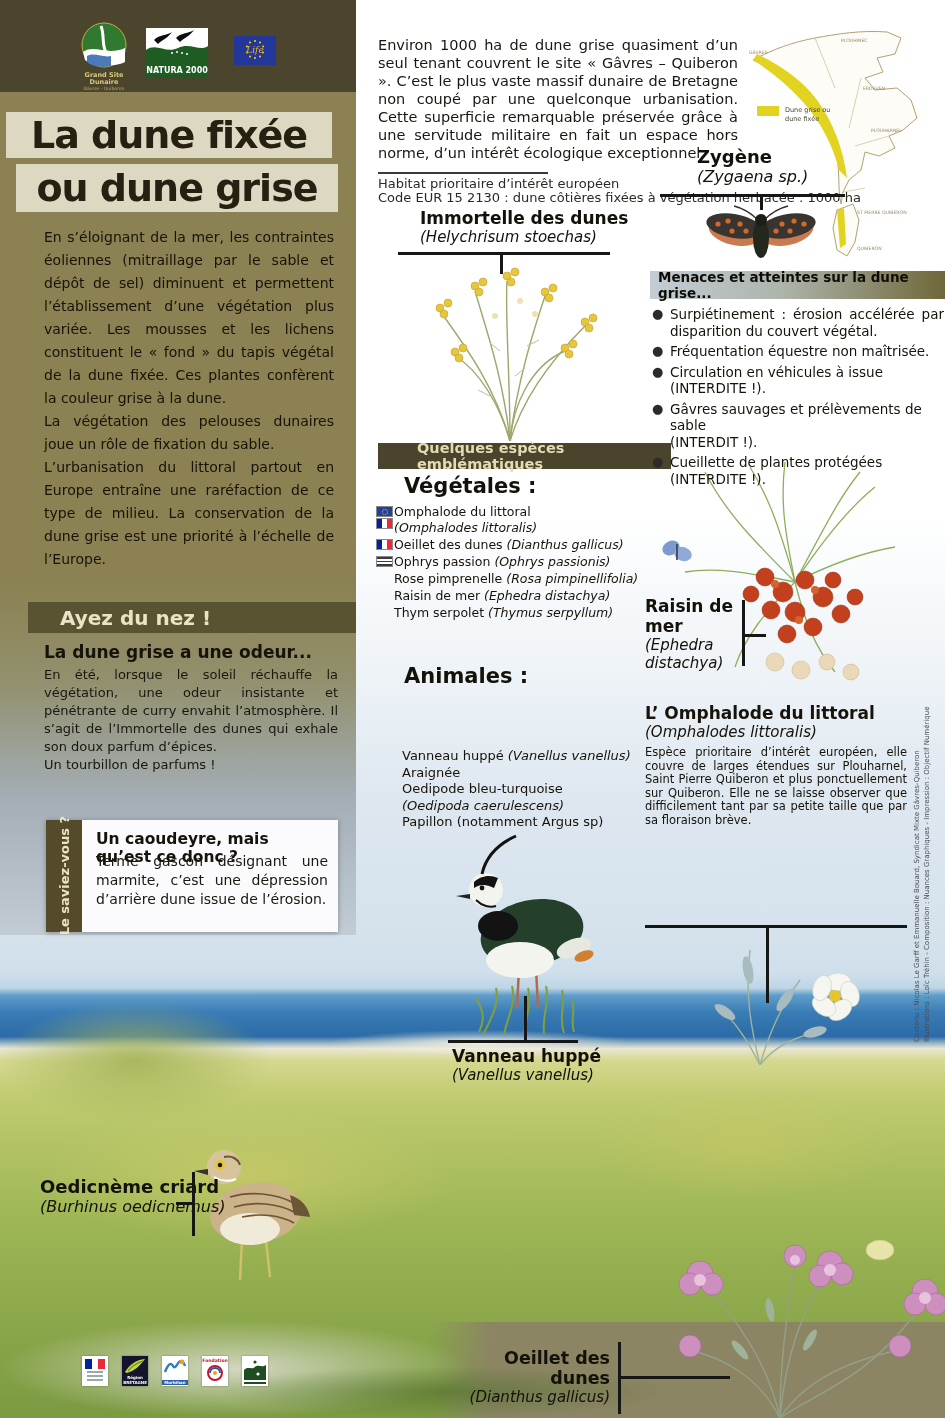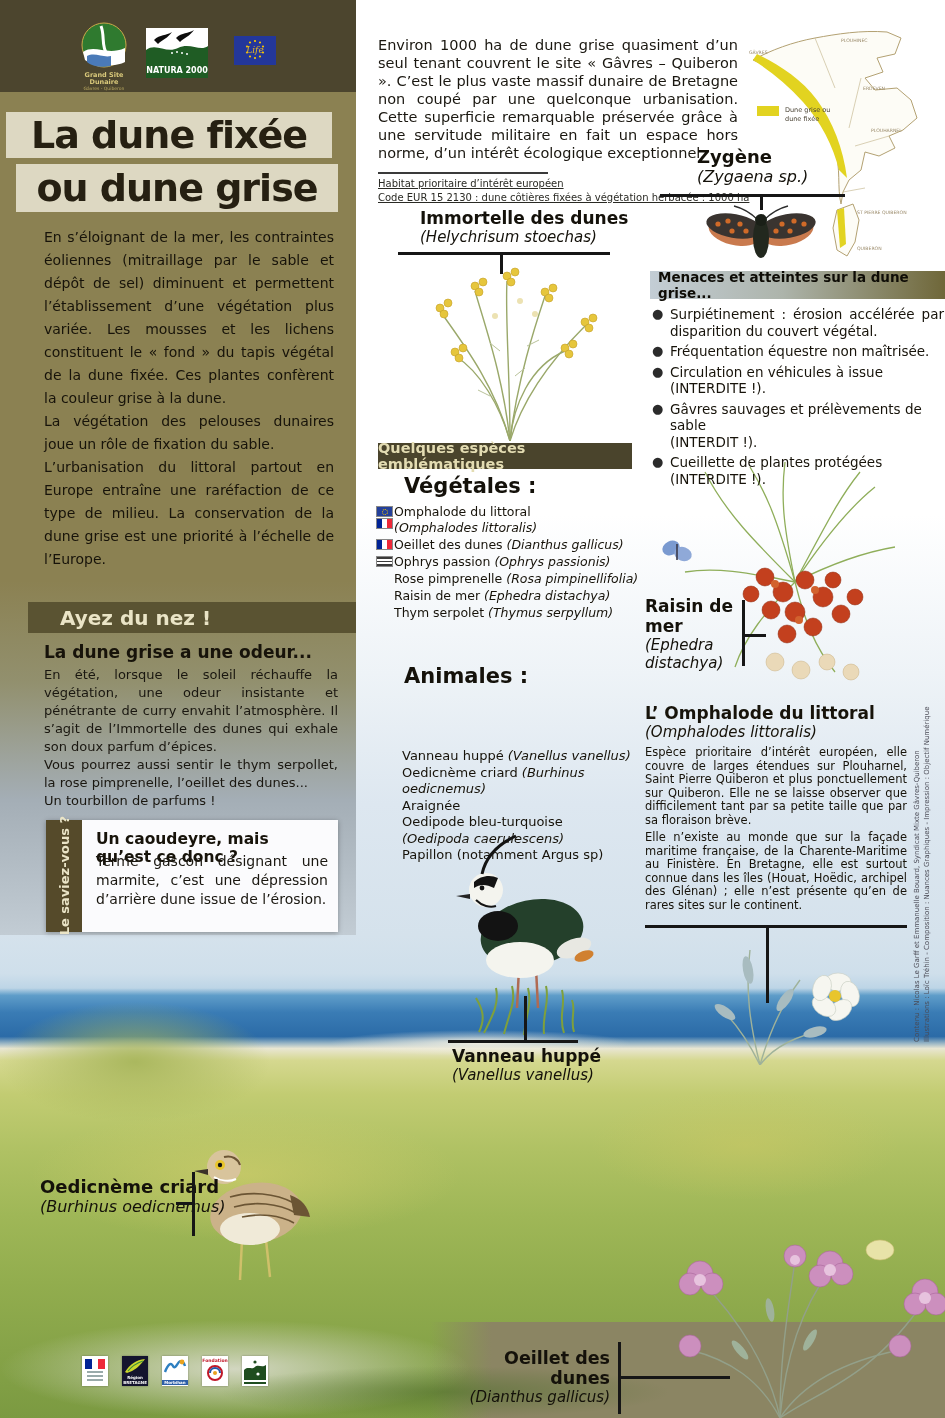--- a/index.html
+++ b/index.html
@@ -43,7 +43,7 @@
   .sv-text{left:96px;top:852px;width:232px;z-index:4;font-size:14px;line-height:19px;color:#1a1710;}
   .intro{left:378px;top:36px;width:360px;z-index:3;font-size:14.5px;line-height:18px;color:#1a1710;}
   .hab-rule{left:378px;top:172px;width:170px;height:2px;background:#3a3a3a;z-index:3;}
-  .hab-note{left:378px;top:177px;z-index:3;font-size:10px;line-height:14px;color:#2a2a24;white-space:nowrap;text-decoration:underline;}
+  .hab-note{left:378px;top:177px;z-index:3;font-size:13px;line-height:14px;color:#2a2a24;white-space:nowrap;}
   .cap-name{font-weight:bold;font-size:17px;color:#14110a;}
   .cap-latin{font-style:italic;font-size:15px;color:#14110a;}
   .hline{background:#161616;height:2.5px;z-index:4;}

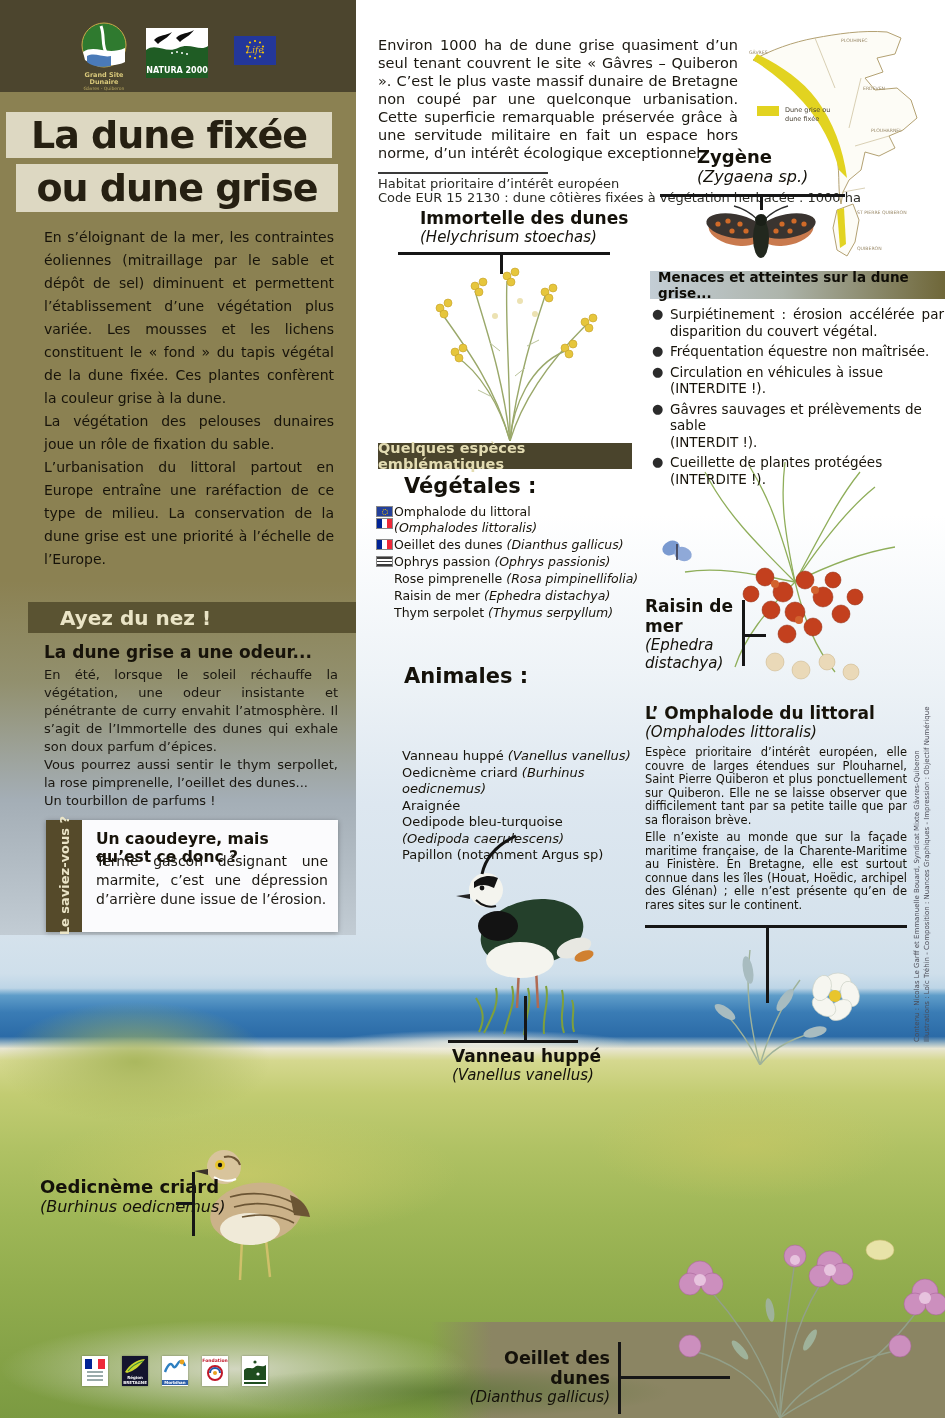--- a/index.html
+++ b/index.html
@@ -48,7 +48,7 @@
   .cap-latin{font-style:italic;font-size:15px;color:#14110a;}
   .hline{background:#161616;height:2.5px;z-index:4;}
   .vline{background:#161616;width:2.5px;z-index:4;}
-  .species-banner{left:378px;top:443px;width:254px;height:26px;background:#4a442c;z-index:3;display:flex;align-items:center;justify-content:center;color:#e3dcb2;font-weight:bold;font-size:14.5px;}
+  .species-banner{left:378px;top:443px;width:254px;height:26px;background:#4a442c;z-index:3;display:flex;align-items:center;justify-content:center;color:#e3dcb2;font-weight:bold;font-size:14.5px;padding-left:39px;}
   .list-head{z-index:3;font-weight:bold;font-size:21px;color:#14110a;}
   .veg-list{left:376px;top:504px;width:272px;z-index:3;font-size:12.5px;line-height:16px;color:#17130a;}
   .an-list{left:402px;top:720px;width:250px;z-index:3;font-size:13px;line-height:16.5px;color:#17130a;margin-top:28px;}

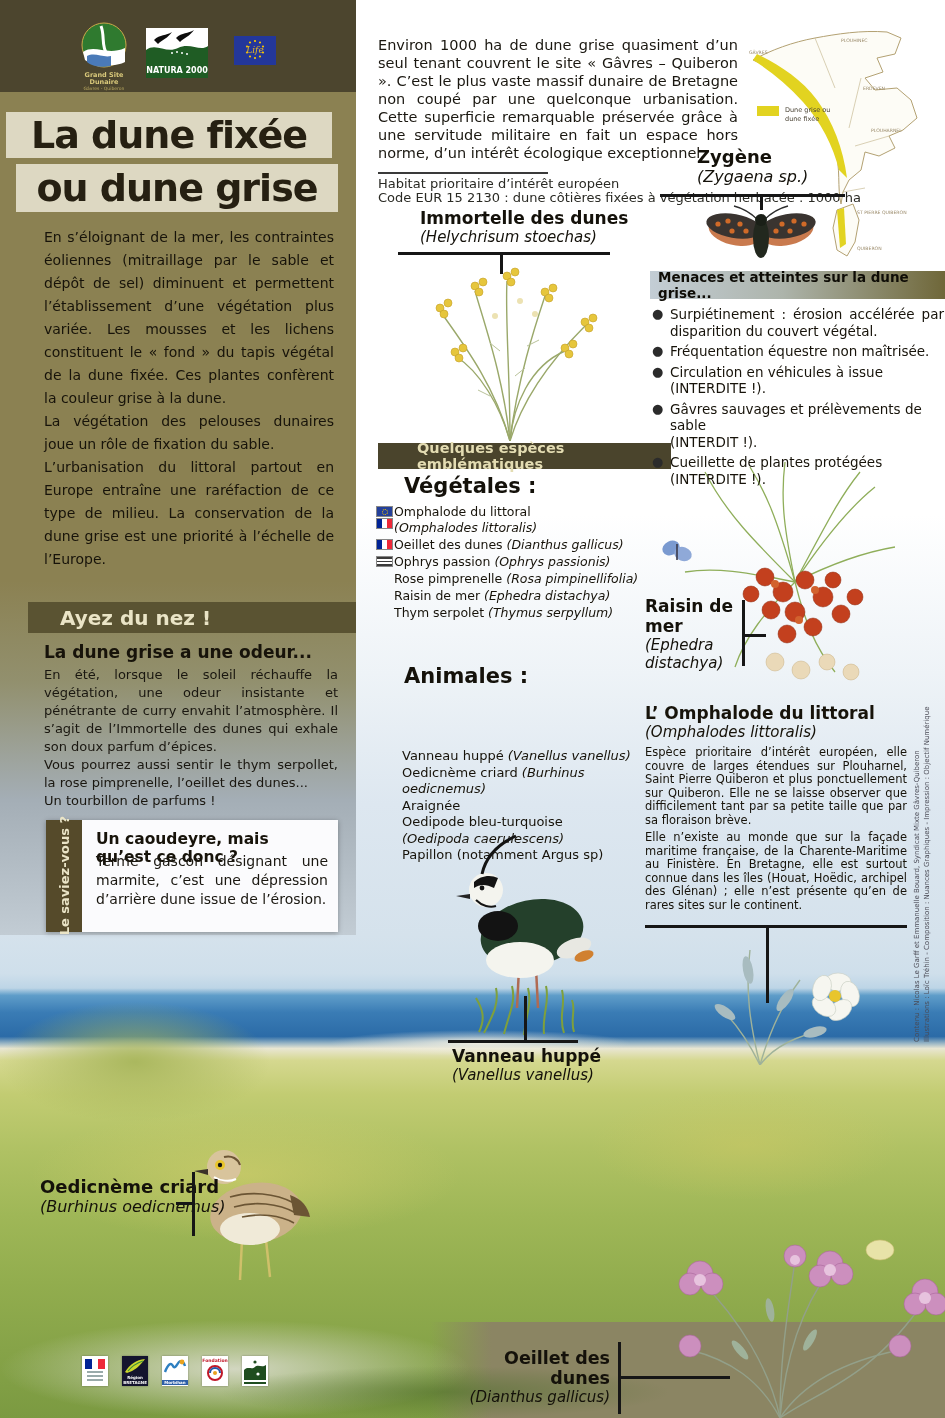--- a/index.html
+++ b/index.html
@@ -156,7 +156,6 @@
   <div class="abs smell-sub">La dune grise a une odeur...</div>
   <div class="abs smell-par just">
     <p>En été, lorsque le soleil réchauffe la végétation, une odeur insistante et pénétrante de curry envahit l’atmosphère. Il s’agit de l’Immortelle des dunes qui exhale son doux parfum d’épices.</p>
-    <p>Vous pourrez aussi sentir le thym serpollet, la rose pimprenelle, l’oeillet des dunes...</p>
     <p>Un tourbillon de parfums !</p>
   </div>
 

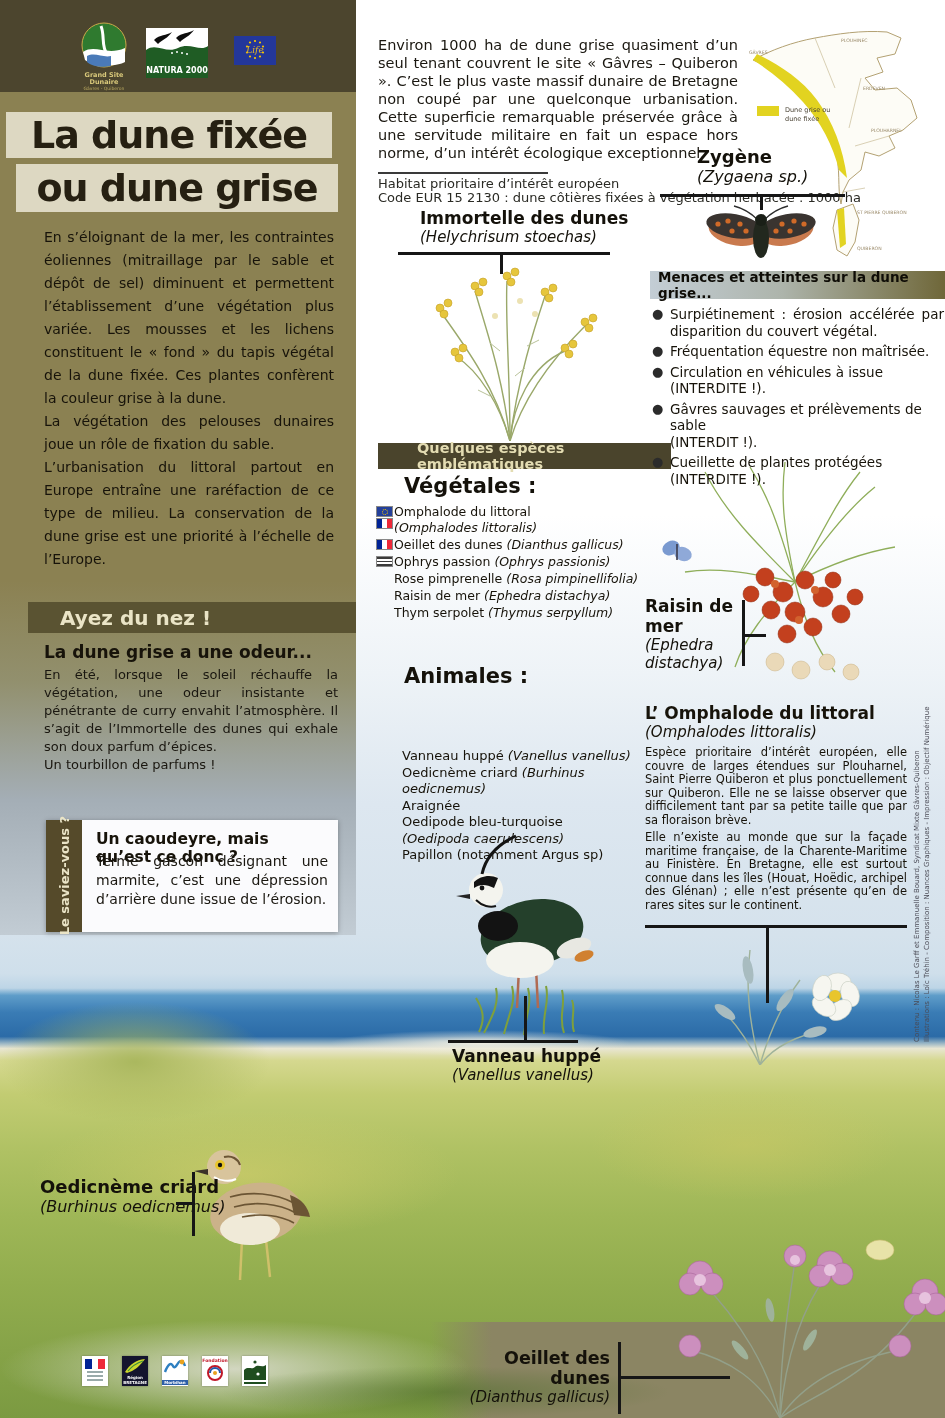--- a/index.html
+++ b/index.html
@@ -267,7 +267,6 @@
   <div class="abs list-head" style="left:404px;top:664px;">Animales :</div>
   <div class="abs an-list">
     <div><span>Vanneau huppé</span> <span class="latin">(Vanellus vanellus)</span></div>
-    <div><span>Oedicnème criard</span> <span class="latin">(Burhinus oedicnemus)</span></div>
     <div><span>Araignée</span></div>
     <div><span>Oedipode bleu-turquoise</span><br><span class="latin">(Oedipoda caerulescens)</span></div>
     <div><span>Papillon (notamment Argus sp)</span></div>

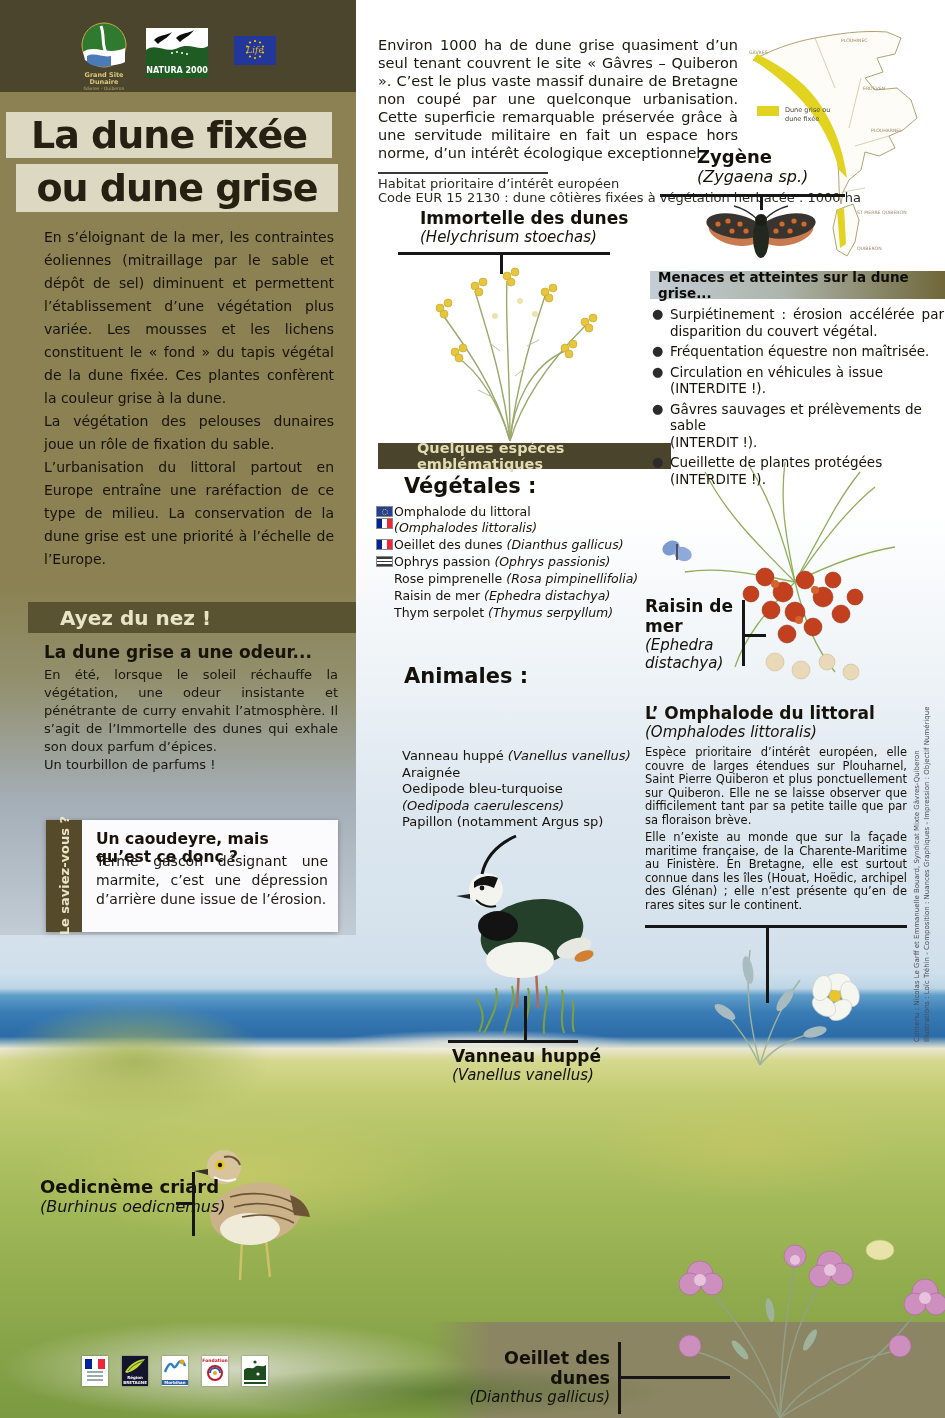--- a/index.html
+++ b/index.html
@@ -429,7 +429,6 @@
     <div class="omph-title">L’ Omphalode du littoral</div>
     <div class="omph-latin">(Omphalodes littoralis)</div>
     <p class="just">Espèce prioritaire d’intérêt européen, elle couvre de larges étendues sur Plouharnel, Saint Pierre Quiberon et plus ponctuellement sur Quiberon. Elle ne se laisse observer que difficilement tant par sa petite taille que par sa floraison brève.</p>
-    <p class="just">Elle n’existe au monde que sur la façade maritime française, de la Charente-Maritime au Finistère. En Bretagne, elle est surtout connue dans les îles (Houat, Hoëdic, archipel des Glénan) ; elle n’est présente qu’en de rares sites sur le continent.</p>
   </div>
   <div class="abs hline" style="left:645px;top:925px;width:262px;"></div>
   <div class="abs vline" style="left:766px;top:925px;height:78px;"></div>

